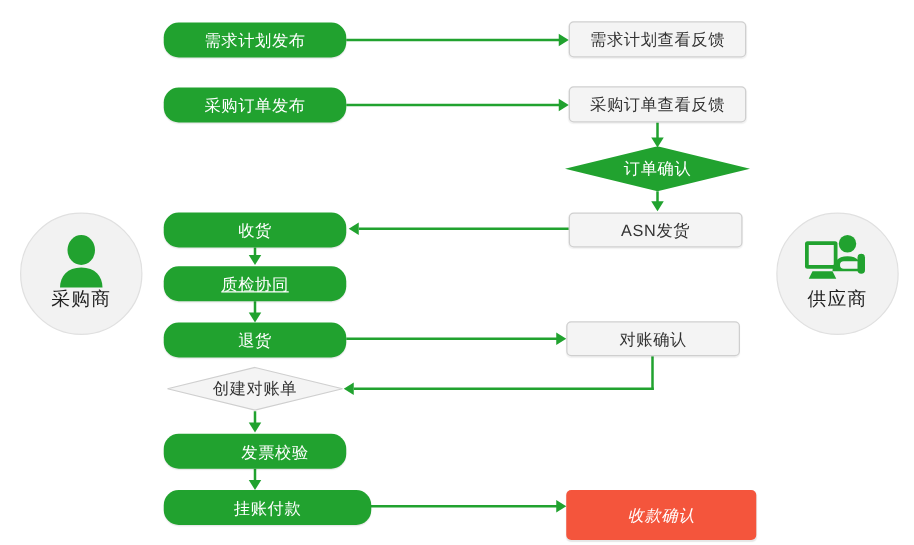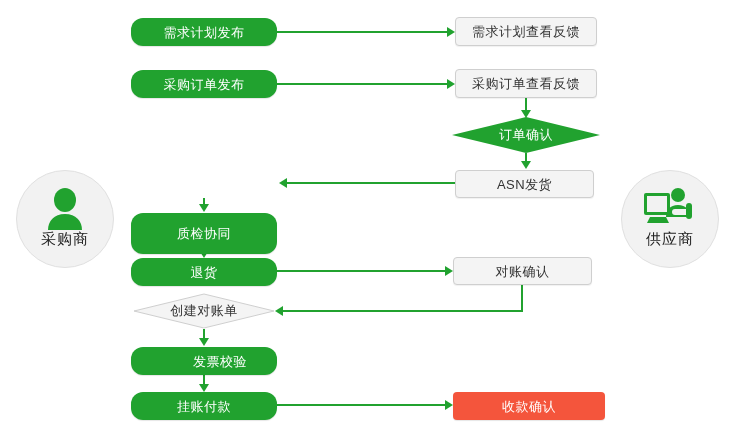--- a/index.html
+++ b/index.html
@@ -185,6 +185,9 @@
   <div class="hline" style="left:287px; top:182px; width:168px;"></div>
   <div class="arrow left" style="left:279px; top:178px;"></div>
 
+  <div class="node green" style="left:131px; top:170px; width:146px; height:28px;">
+    <span>收货</span>
+  </div>
 
   <div class="vline" style="left:203px; top:198px; height:8px;"></div>
   <div class="arrow down" style="left:199px; top:204px;"></div>

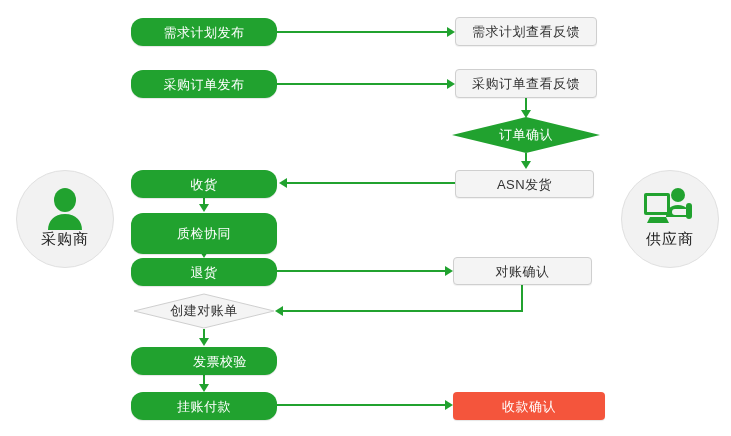--- a/index.html
+++ b/index.html
@@ -192,7 +192,7 @@
   <div class="vline" style="left:203px; top:198px; height:8px;"></div>
   <div class="arrow down" style="left:199px; top:204px;"></div>
 
-  <div class="node green" style="left:131px; top:213px; width:146px; height:41px;">
+  <div class="node green" style="left:131px; top:213px; width:146px; height:28px;text-decoration:underline;">
     <span>质检协同</span>
   </div>
 

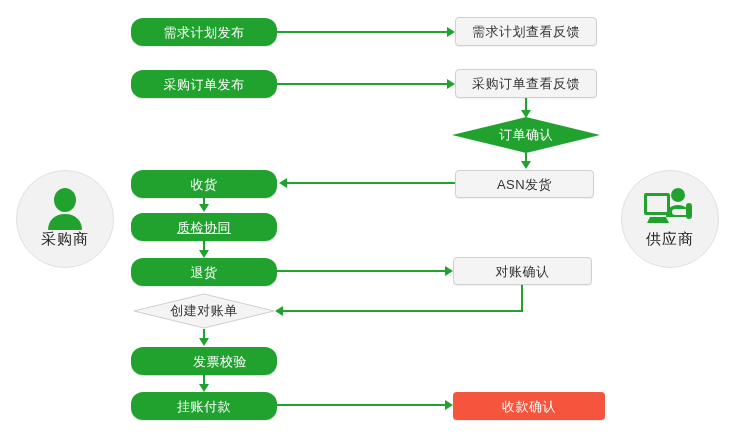--- a/index.html
+++ b/index.html
@@ -231,7 +231,7 @@
   <div class="vline" style="left:203px; top:375px; height:11px;"></div>
   <div class="arrow down" style="left:199px; top:384px;"></div>
 
-  <div class="node green" style="left:131px; top:392px; width:146px; height:28px;">
+  <div class="node green" style="left:131px; top:392px; width:166px; height:28px;">
     <span>挂账付款</span>
   </div>
 

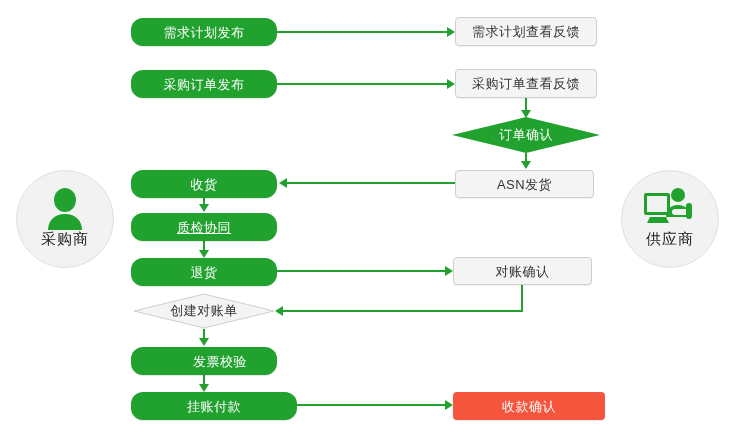--- a/index.html
+++ b/index.html
@@ -238,7 +238,7 @@
   <div class="hline" style="left:277px; top:404px; width:170px;"></div>
   <div class="arrow right" style="left:445px; top:400px;"></div>
 
-  <div class="node red" style="left:453px; top:392px; width:152px; height:28px;">
+  <div class="node red" style="left:453px; top:392px; width:152px; height:40px;font-style:italic;">
     <span>收款确认</span>
   </div>
 

